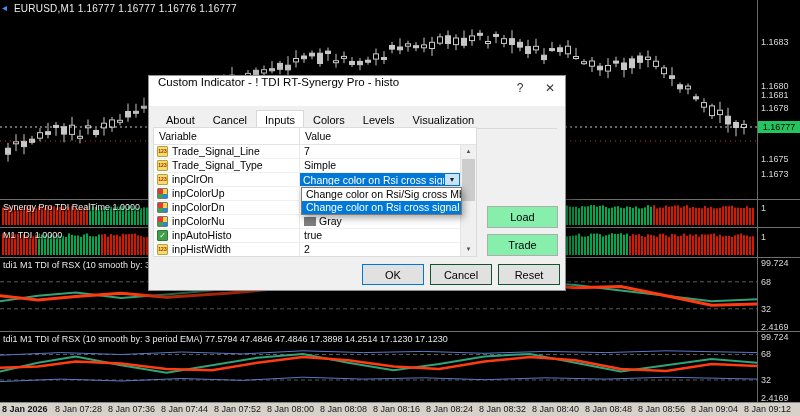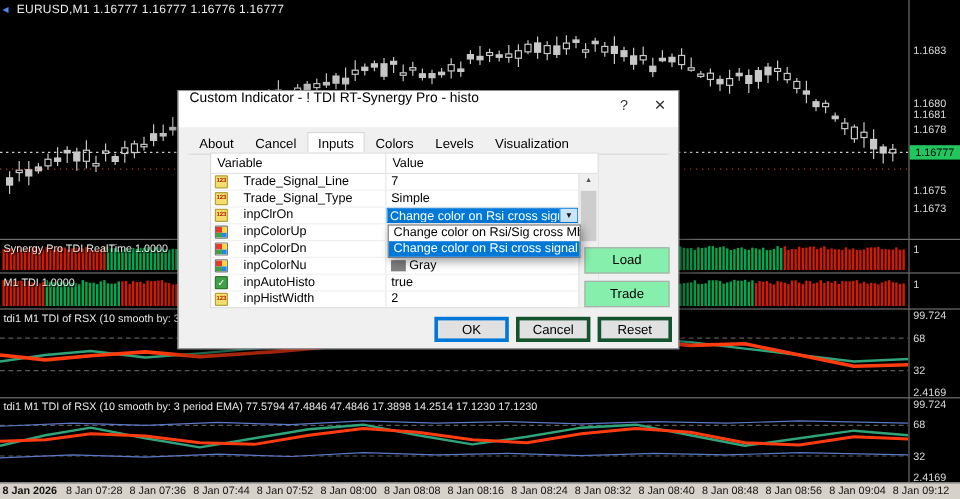--- a/index.html
+++ b/index.html
@@ -30,7 +30,7 @@
   .tab{padding:3px 8px 0;font-size:11px;color:#000;border:1px solid transparent;cursor:pointer;white-space:nowrap}
   .tab.active{background:#fff;border-color:#d9d9d9;border-bottom-color:#fff;margin-bottom:-1px}
 
-  .dlg-table{position:absolute;left:26px;top:51px;width:324px;height:130px;background:#fff;border:1px solid #dcdcdc}
+  .dlg-table{position:absolute;left:4px;top:51px;width:324px;height:130px;background:#fff;border:1px solid #dcdcdc}
   .tbl-head{display:flex;height:17px;line-height:16px;border-bottom:1px solid #e3e3e3;font-size:10.5px}
   .tbl-head .hcol-var{width:146px;padding-left:5px;border-right:1px solid #e3e3e3}
   .tbl-head .hcol-val{flex:1;padding-left:5px}

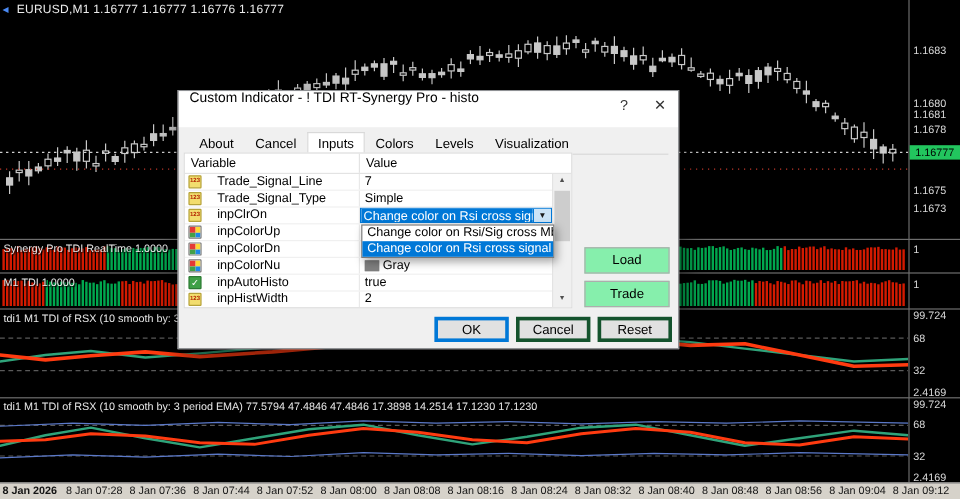--- a/index.html
+++ b/index.html
@@ -37,7 +37,7 @@
   #tbl-body{position:absolute;top:17px;left:0;right:16px;bottom:0;overflow:hidden}
   .tbl-row{display:flex;height:14px;border-bottom:1px solid #f0f0f0}
   .cell{display:flex;align-items:center;font-size:10.5px;line-height:13px;white-space:nowrap;overflow:hidden}
-  .col-var{width:146px;border-right:1px solid #e9e9e9;padding-left:3px;gap:13px}
+  .col-var{width:146px;border-right:1px solid #e9e9e9;padding-left:3px;gap:4px}
   .col-val{flex:1;padding-left:4px;gap:3px;position:relative}
   .row-icon{width:11px;height:11px;flex:0 0 11px;display:inline-flex;align-items:center;justify-content:center;
     font-size:5px;border-radius:1px;position:relative;overflow:hidden}

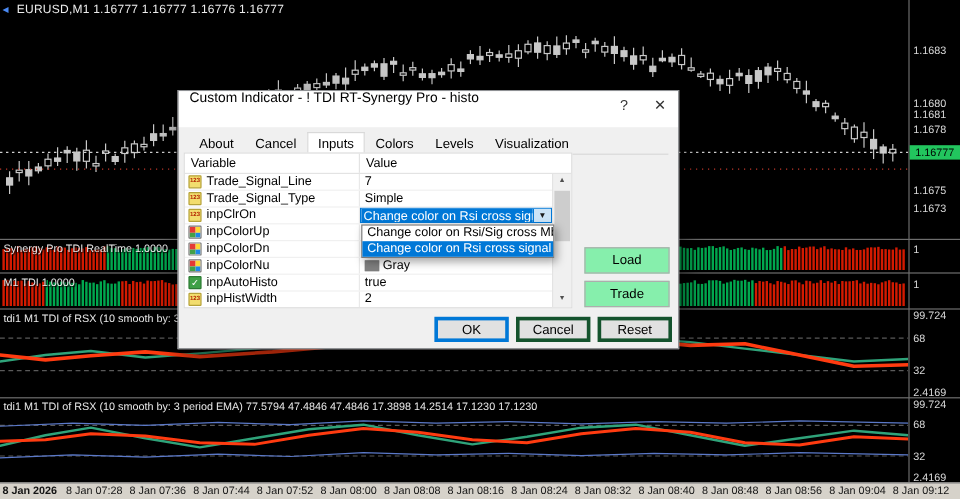--- a/index.html
+++ b/index.html
@@ -67,7 +67,7 @@
   .side-btn{position:absolute;left:338px;width:71px;height:22px;background:#86efac;border:1px solid #adadad;
     font-size:11px;font-family:inherit;cursor:pointer}
   #load-btn{top:130px}#save-btn{top:158px}
-  .ftr-btn{position:absolute;top:188px;width:62px;height:21px;background:#e1e1e1;border:3px solid #14532d;
+  .ftr-btn{position:absolute;top:188px;width:62px;height:21px;background:#e1e1e1;border:1px solid #14532d;
     font-size:11px;font-family:inherit;cursor:pointer}
   #ok-btn{left:213px;border-color:#0078d7}
   #cancel-btn{left:281px}

